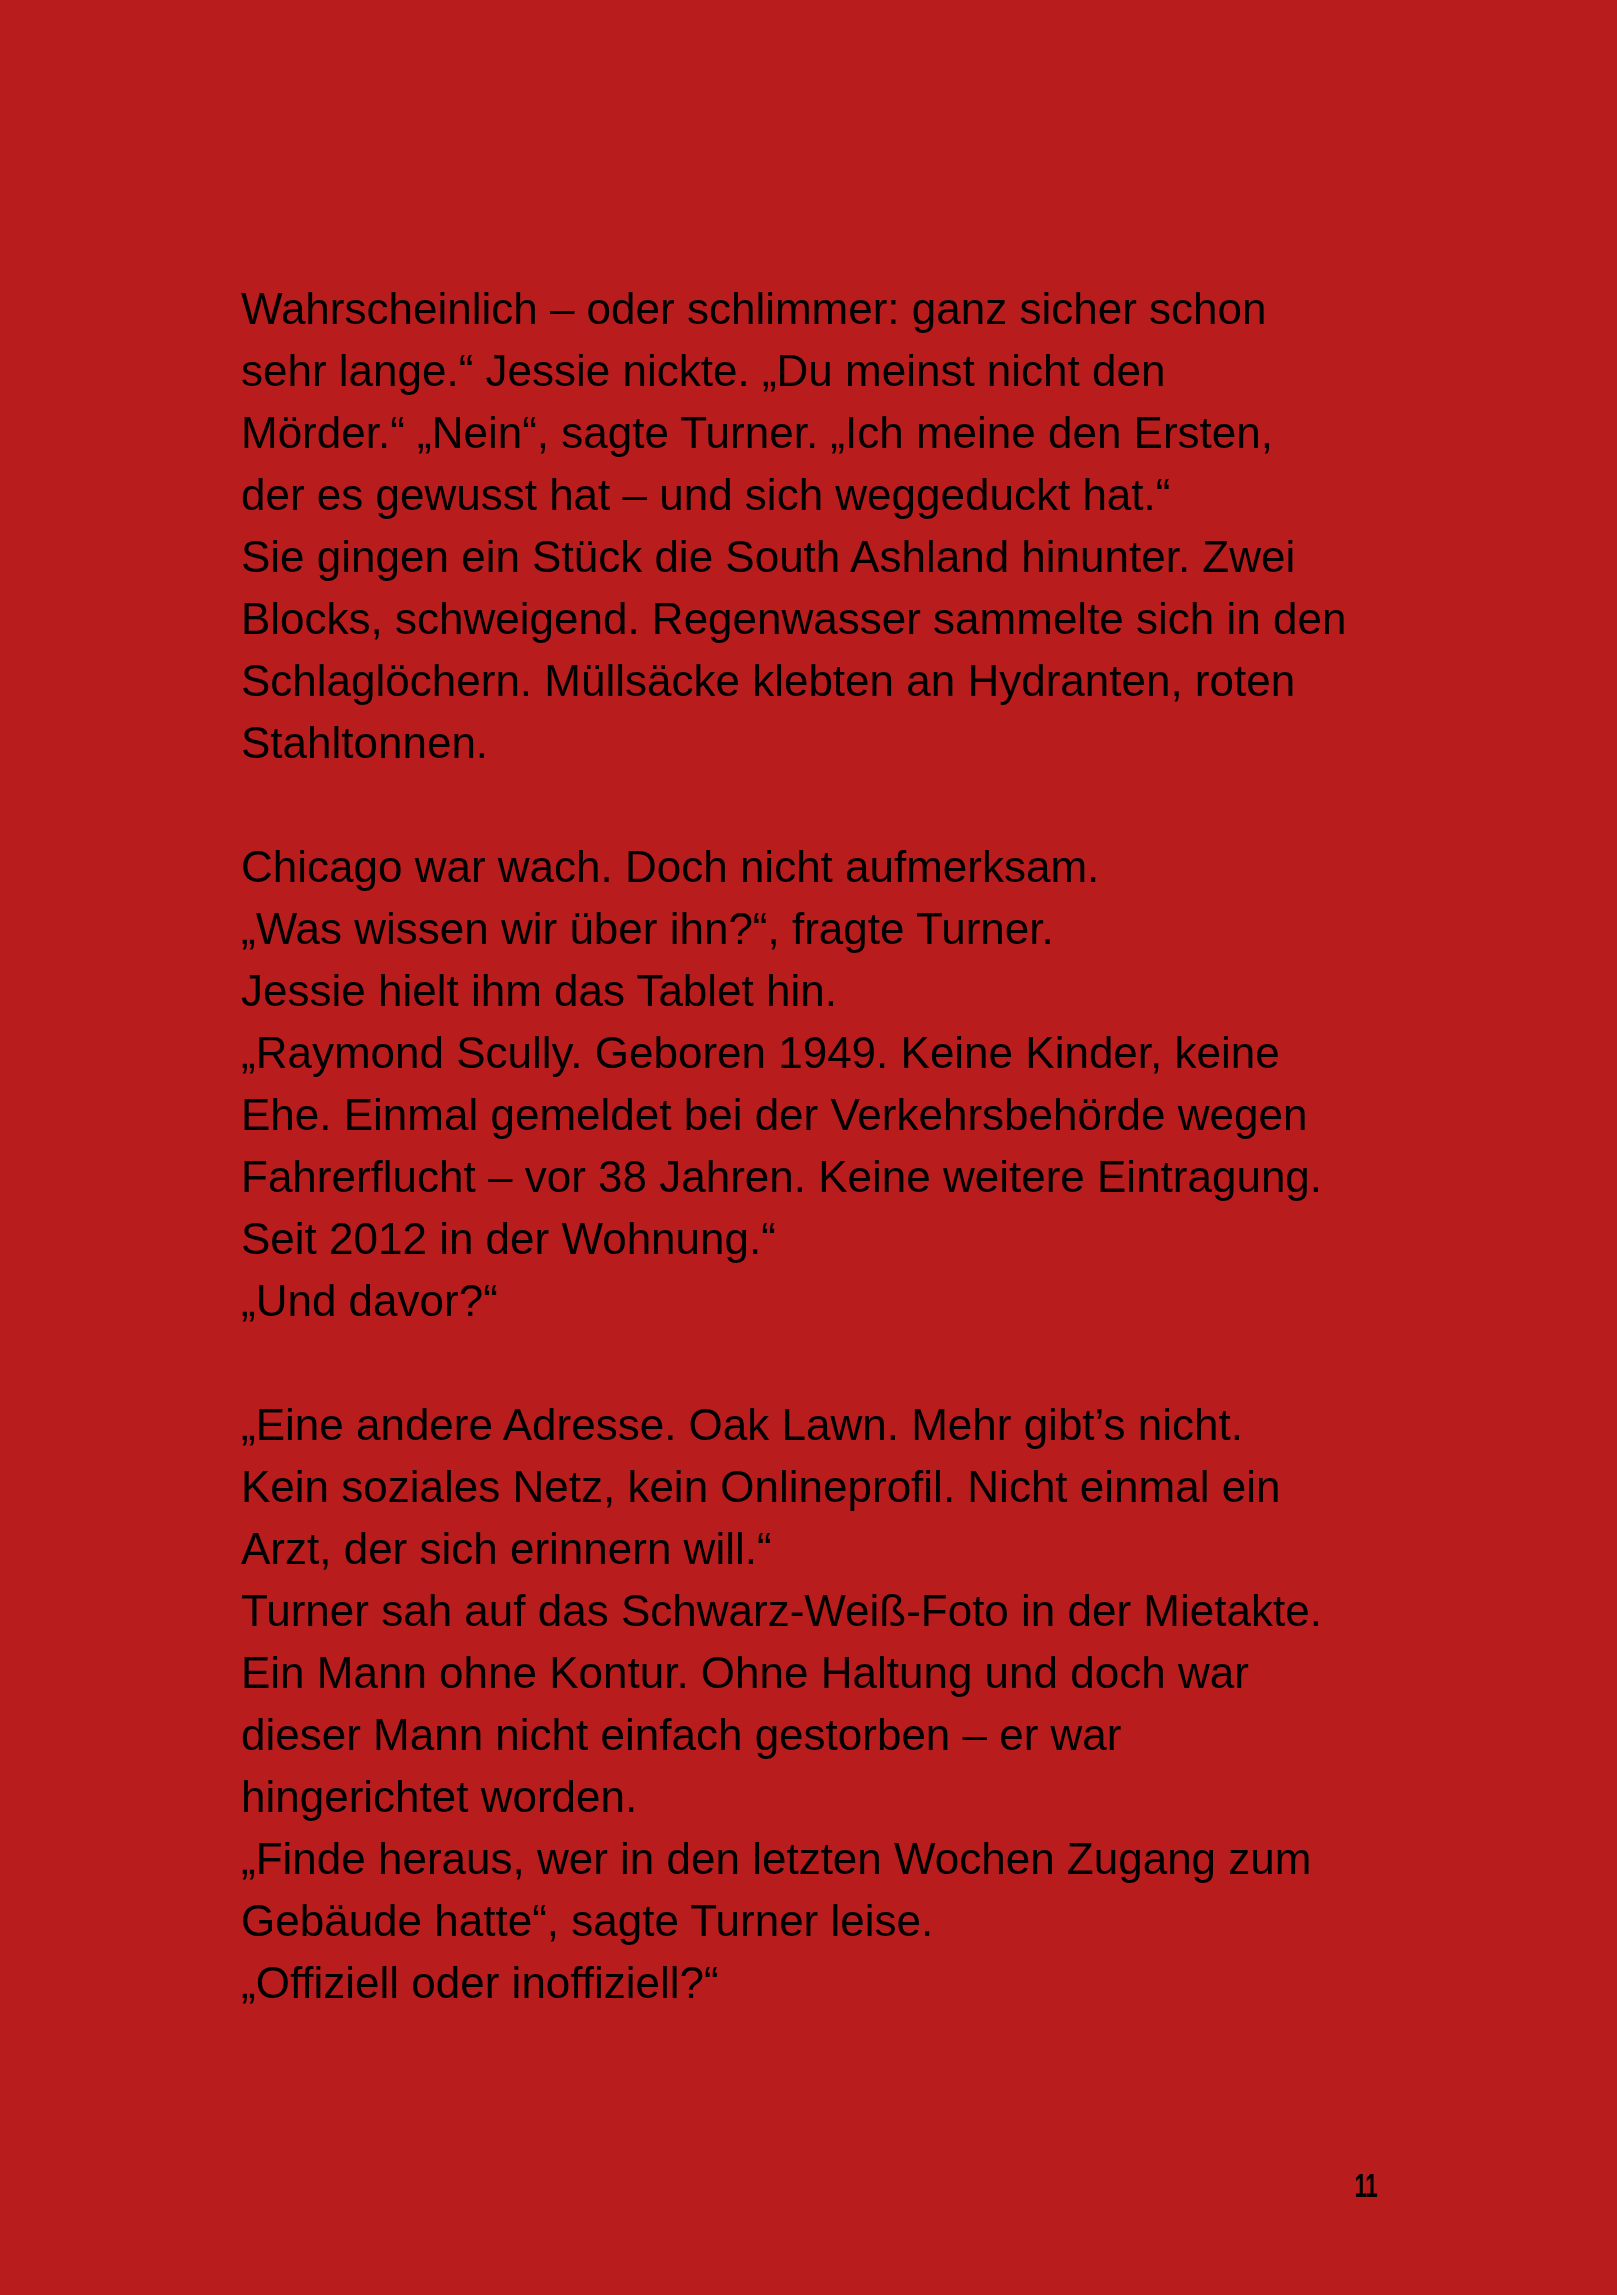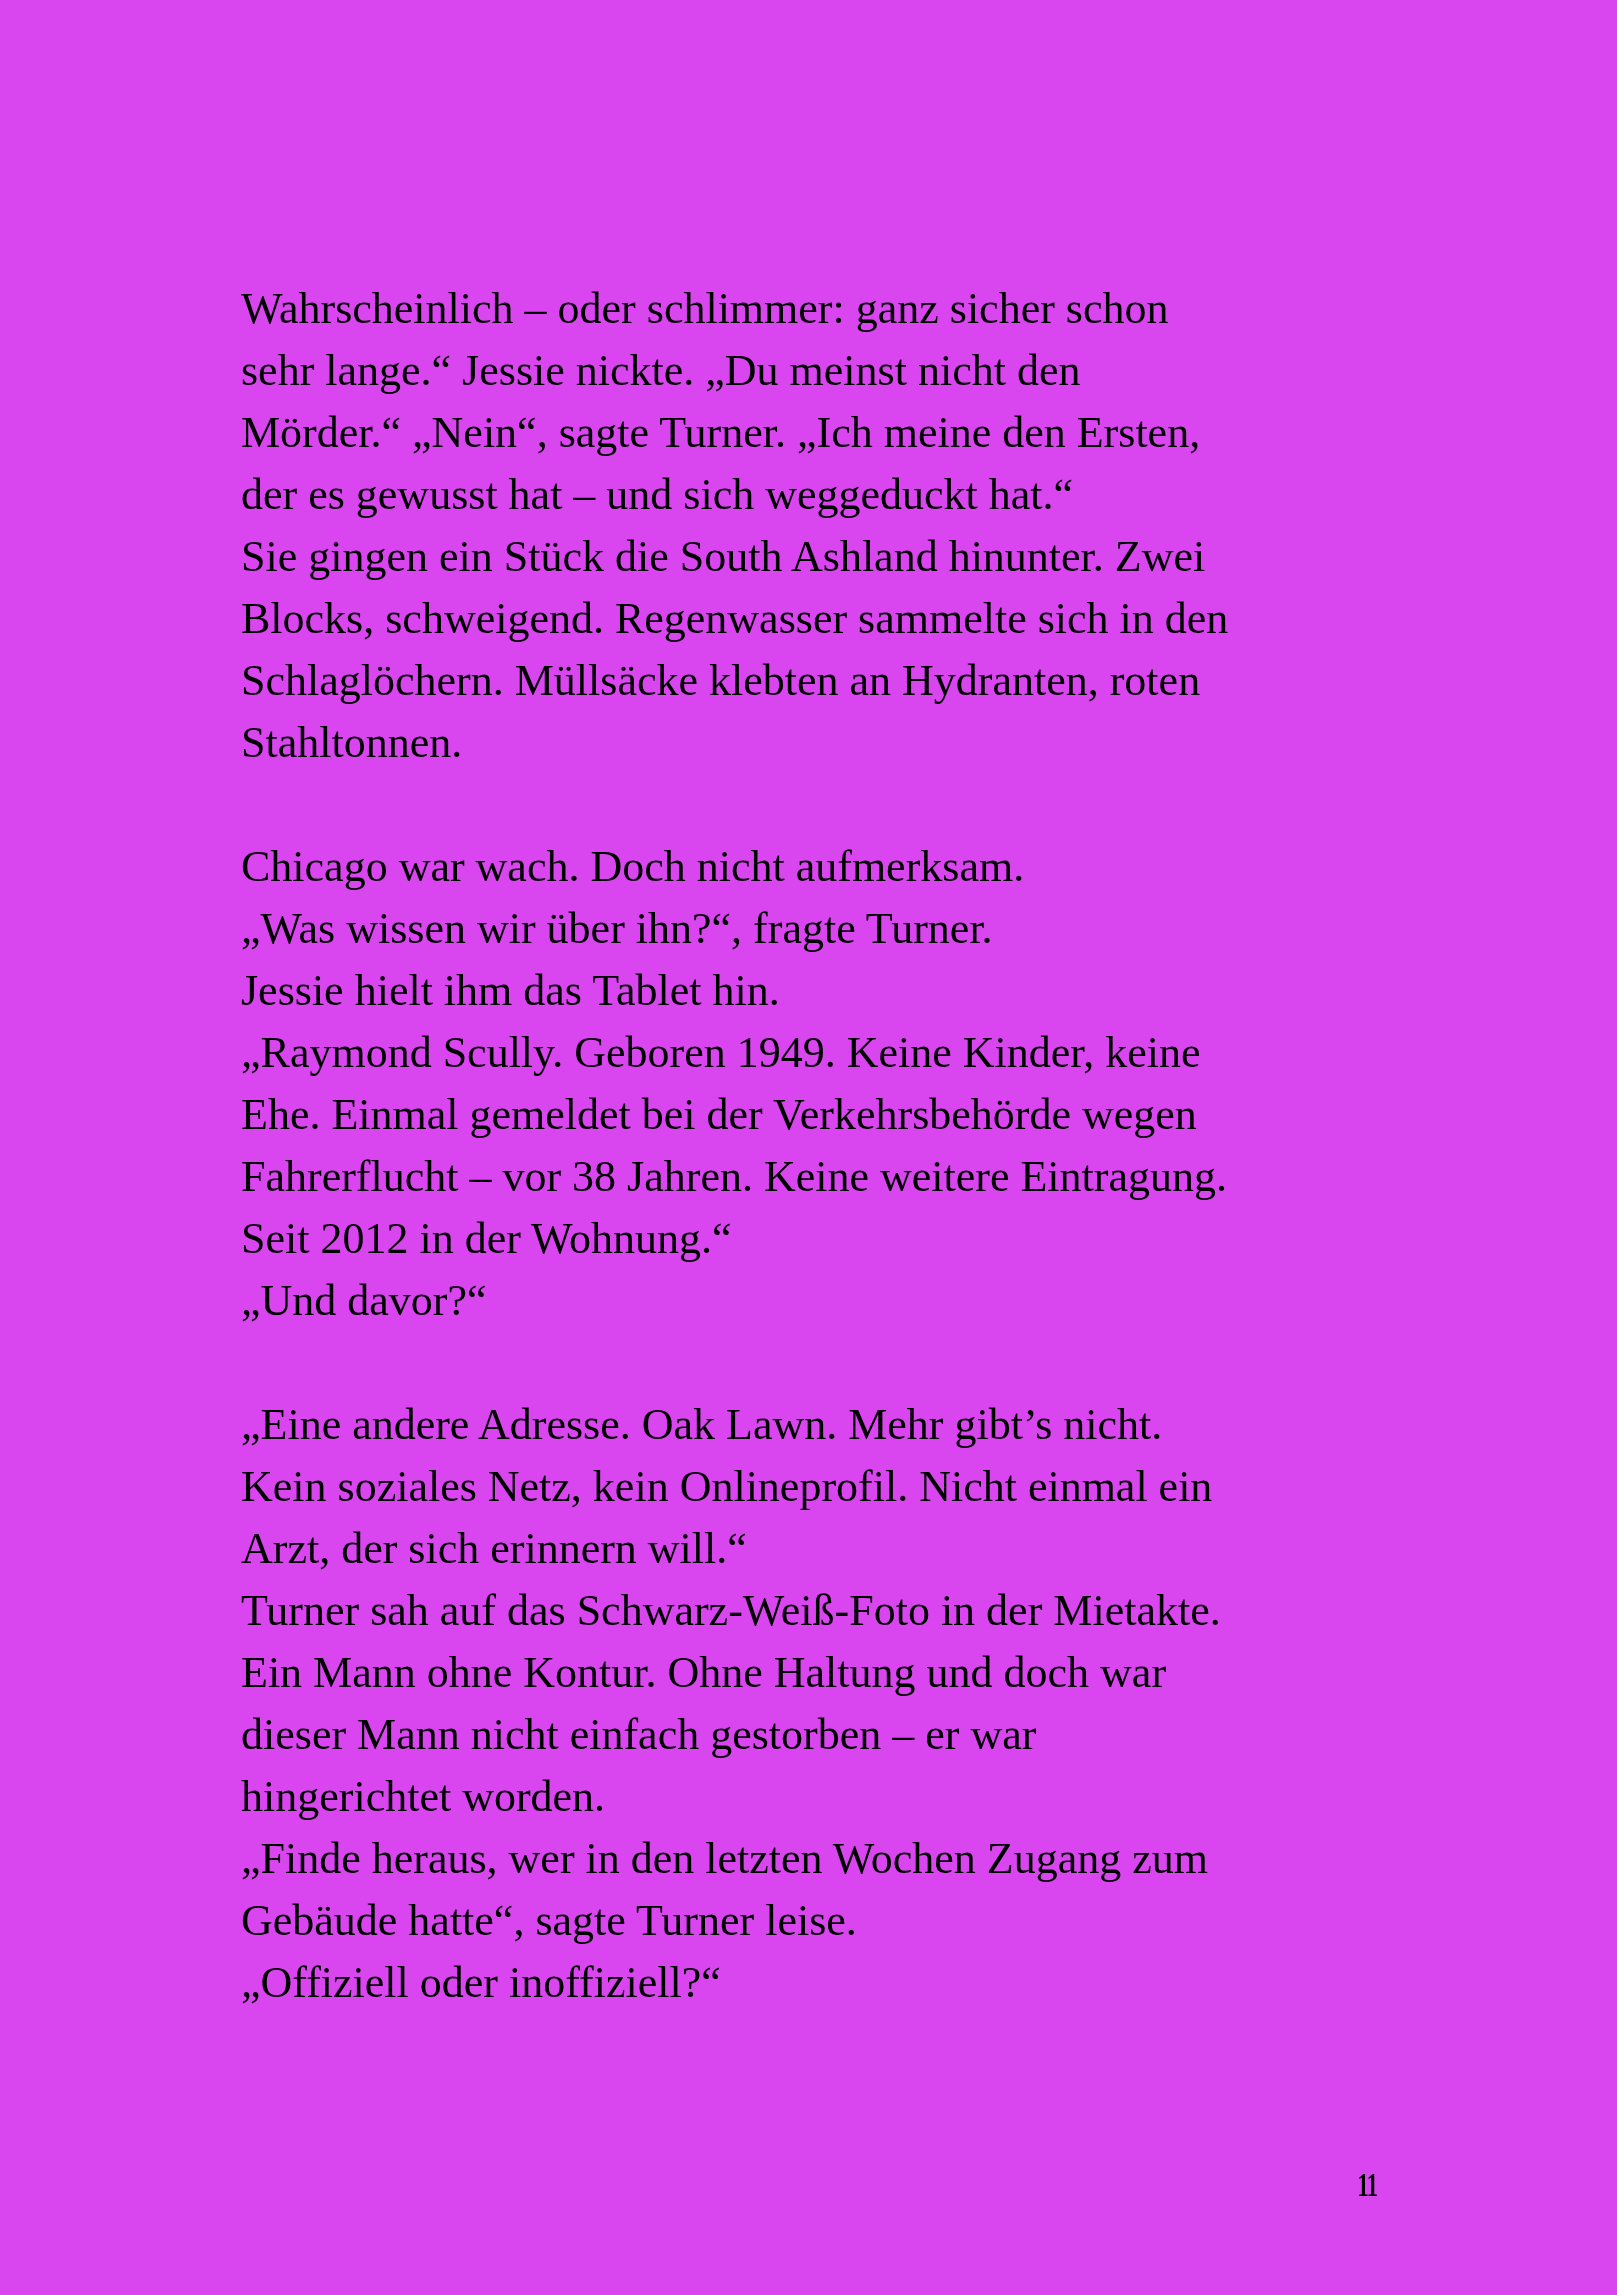--- a/index.html
+++ b/index.html
@@ -11,9 +11,9 @@
     position: relative;
     width: 1618px;
     height: 2295px;
-    background: #d946ef;
+    background: #b91c1c;
     overflow: hidden;
-    font-family: Liberation Serif, serif;
+    font-family: Liberation Sans, sans-serif;
     color: #000000;
   }
   .text-block {

